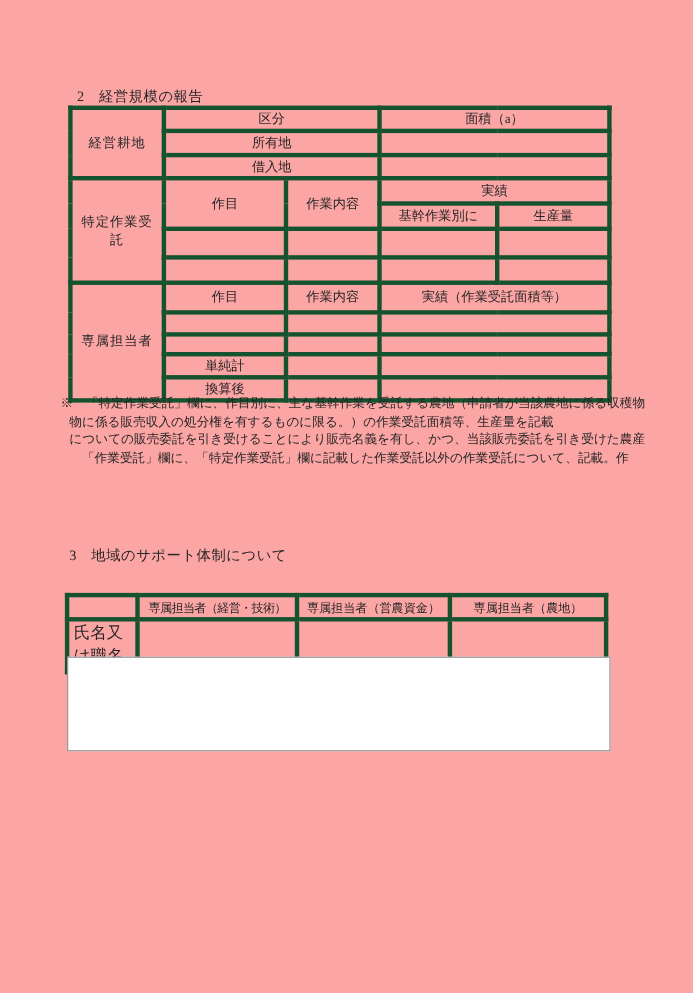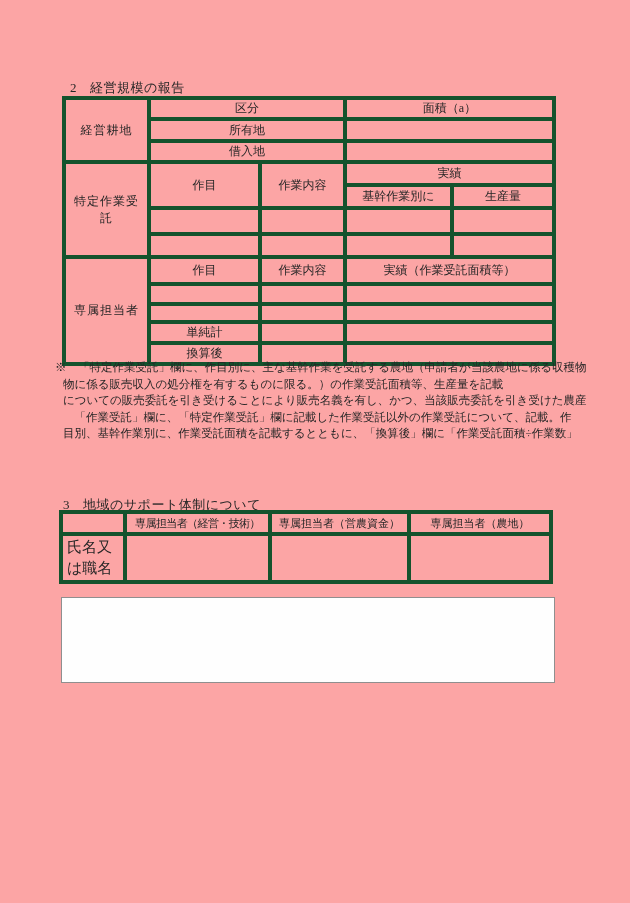--- a/index.html
+++ b/index.html
@@ -172,7 +172,6 @@
     <div class="note-line cont">物に係る販売収入の処分権を有するものに限る。）の作業受託面積等、生産量を記載</div>
     <div class="note-line cont">についての販売委託を引き受けることにより販売名義を有し、かつ、当該販売委託を引き受けた農産</div>
     <div class="note-line cont">　「作業受託」欄に、「特定作業受託」欄に記載した作業受託以外の作業受託について、記載。作</div>
-    <div class="note-line cont">目別、基幹作業別に、作業受託面積を記載するとともに、「換算後」欄に「作業受託面積÷作業数」</div>
   </div>
 
   <div class="sec-title" id="title-3">

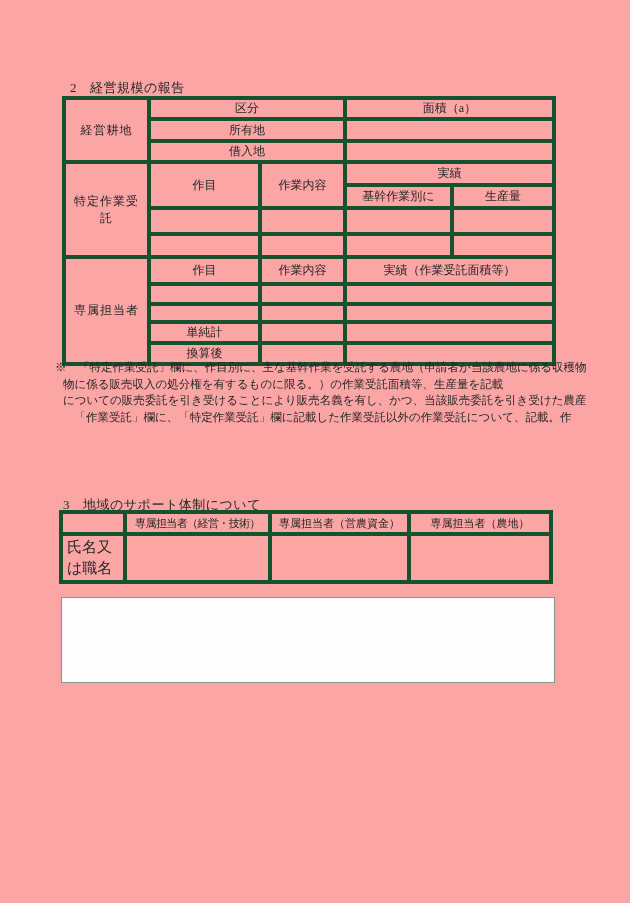--- a/index.html
+++ b/index.html
@@ -44,7 +44,7 @@
   .main-table .sec-top td { border-top-width: 2px; }
   .group-label { letter-spacing: 1px; margin-top: 32px; }
 
-  .support-table { left: 59px; top: 510px; width: 490px; padding-left: 38px; }
+  .support-table { left: 59px; top: 539px; width: 490px; padding-left: 38px; }
   .support-table .hdr td { font-size: 11px; height: 18px; }
   .support-table .hdr .squeeze { letter-spacing: -0.6px; }
   .support-table .body-row td { height: 34px; }

